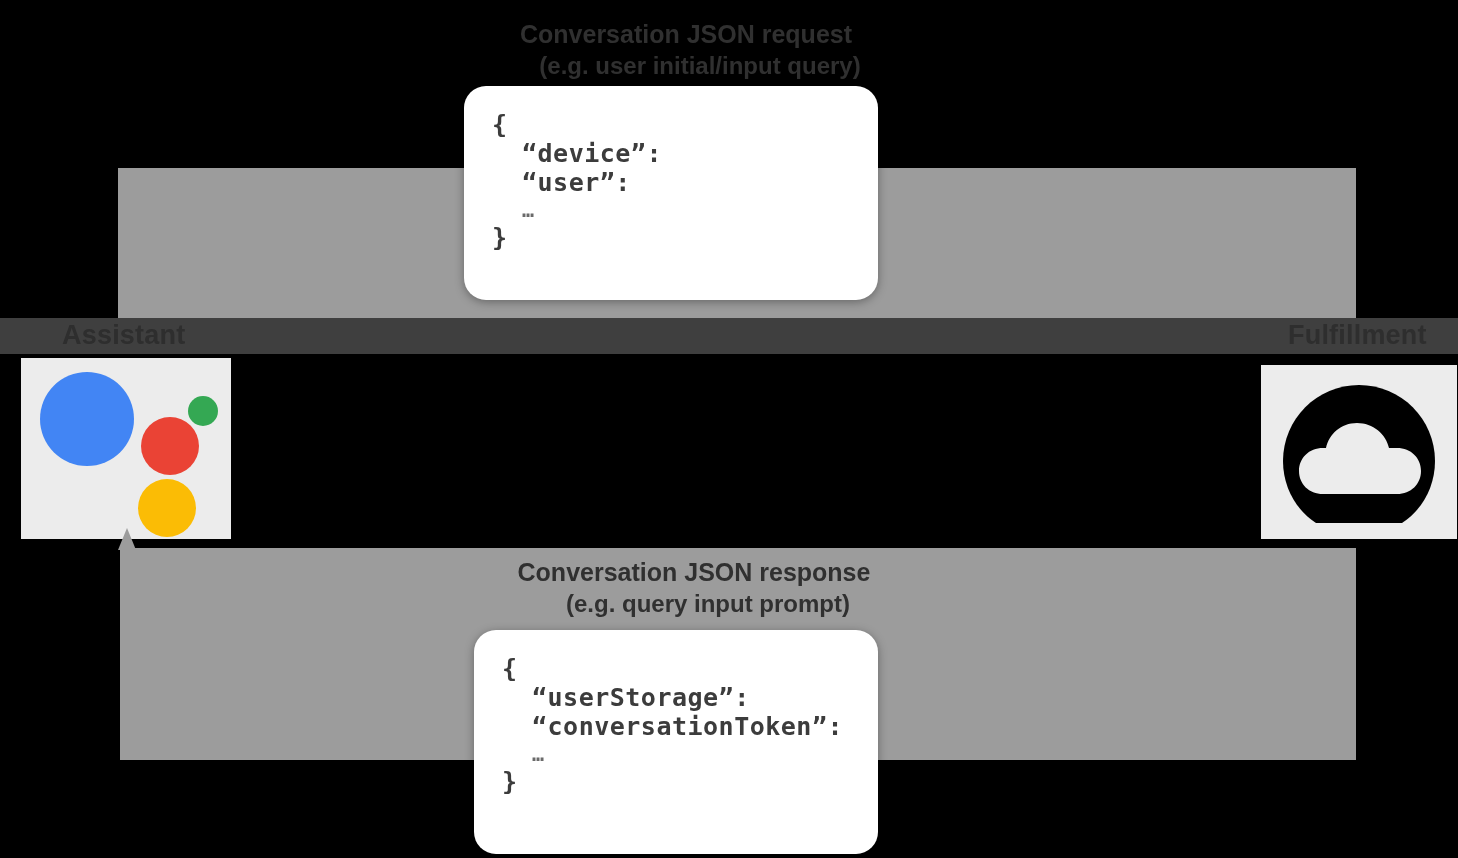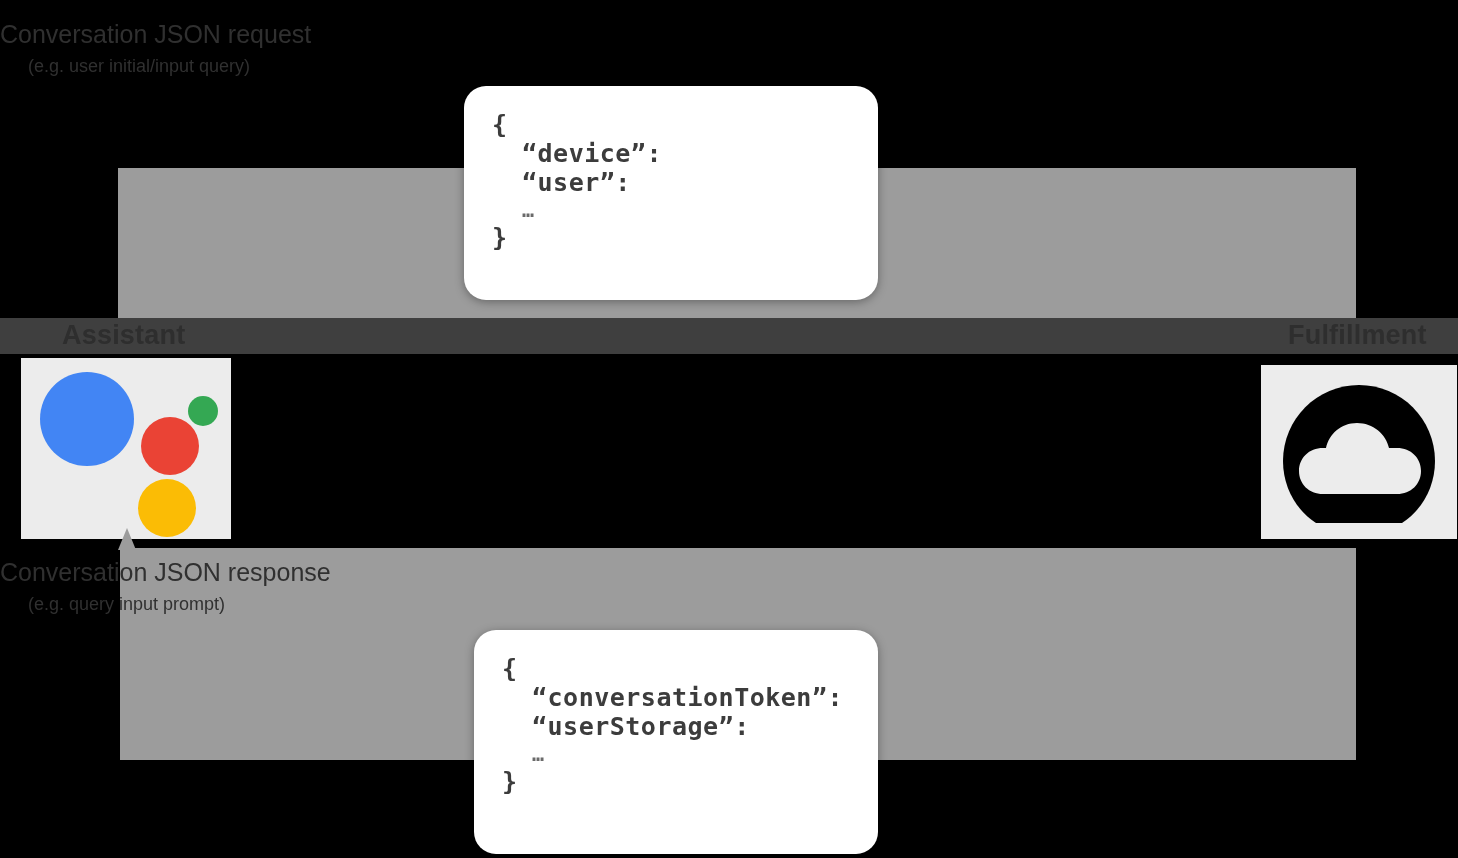--- a/index.html
+++ b/index.html
@@ -53,9 +53,11 @@
 
   .flow-caption{
     position:absolute;
+    text-align:center;
     color:#303030;
-    font-weight:400;
+    font-weight:700;
     white-space:nowrap;
+    padding-left:16px;
   }
   .flow-caption .l1{font-size:25px;line-height:32px;display:block;}
   .flow-caption .l2{font-size:18px;line-height:32px;display:block;margin-left:28px;}

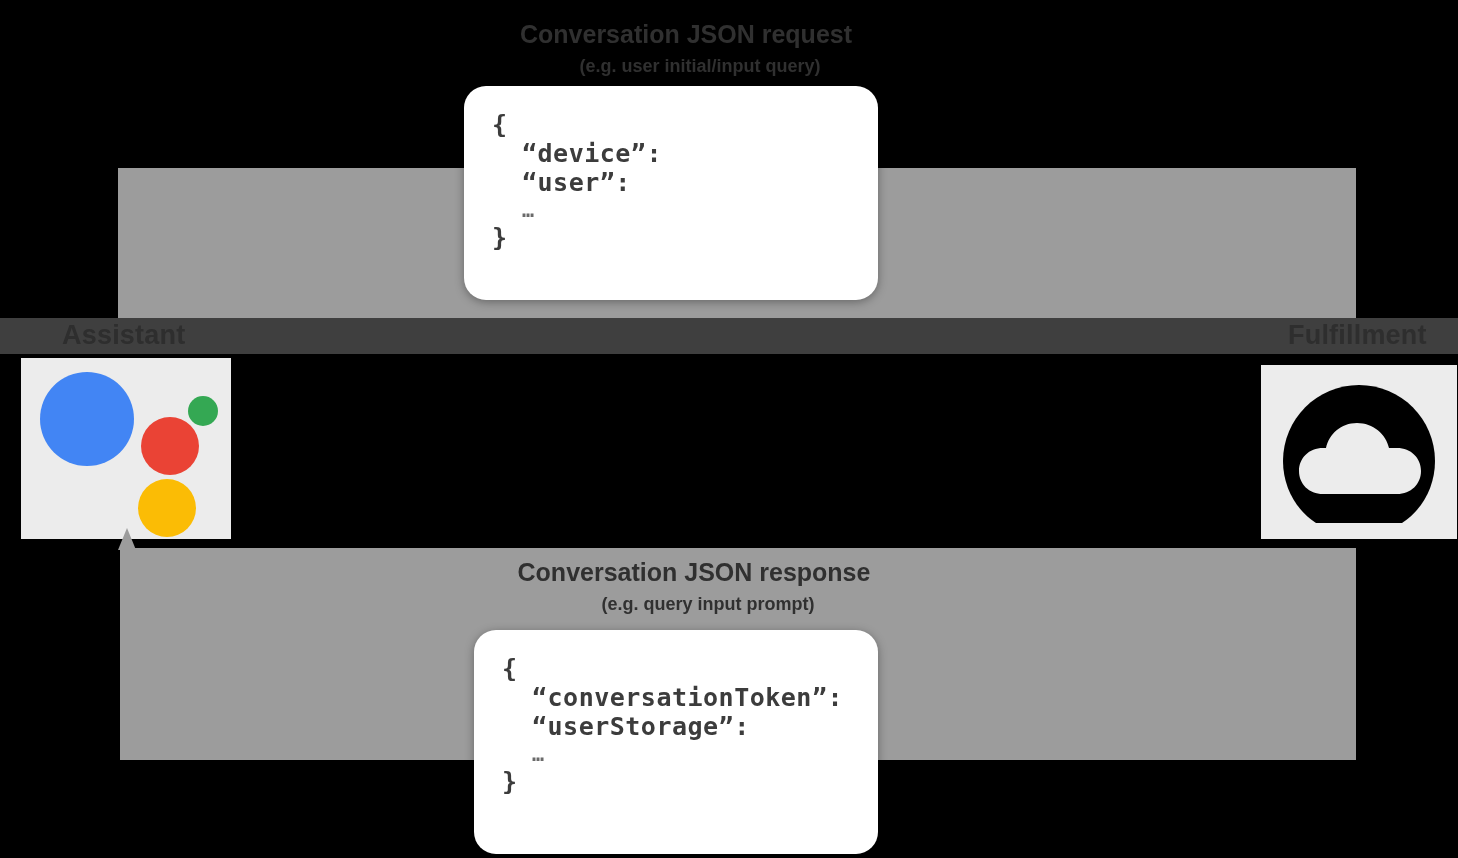--- a/index.html
+++ b/index.html
@@ -60,7 +60,7 @@
     padding-left:16px;
   }
   .flow-caption .l1{font-size:25px;line-height:32px;display:block;}
-  .flow-caption .l2{font-size:18px;line-height:32px;display:block;margin-left:28px;}
+  .flow-caption .l2{font-size:24px;line-height:32px;display:block;margin-left:28px;}
 
   #caption-request{left:0;top:18px;width:1340px;}
   #caption-response{left:0;top:556px;width:1356px;}

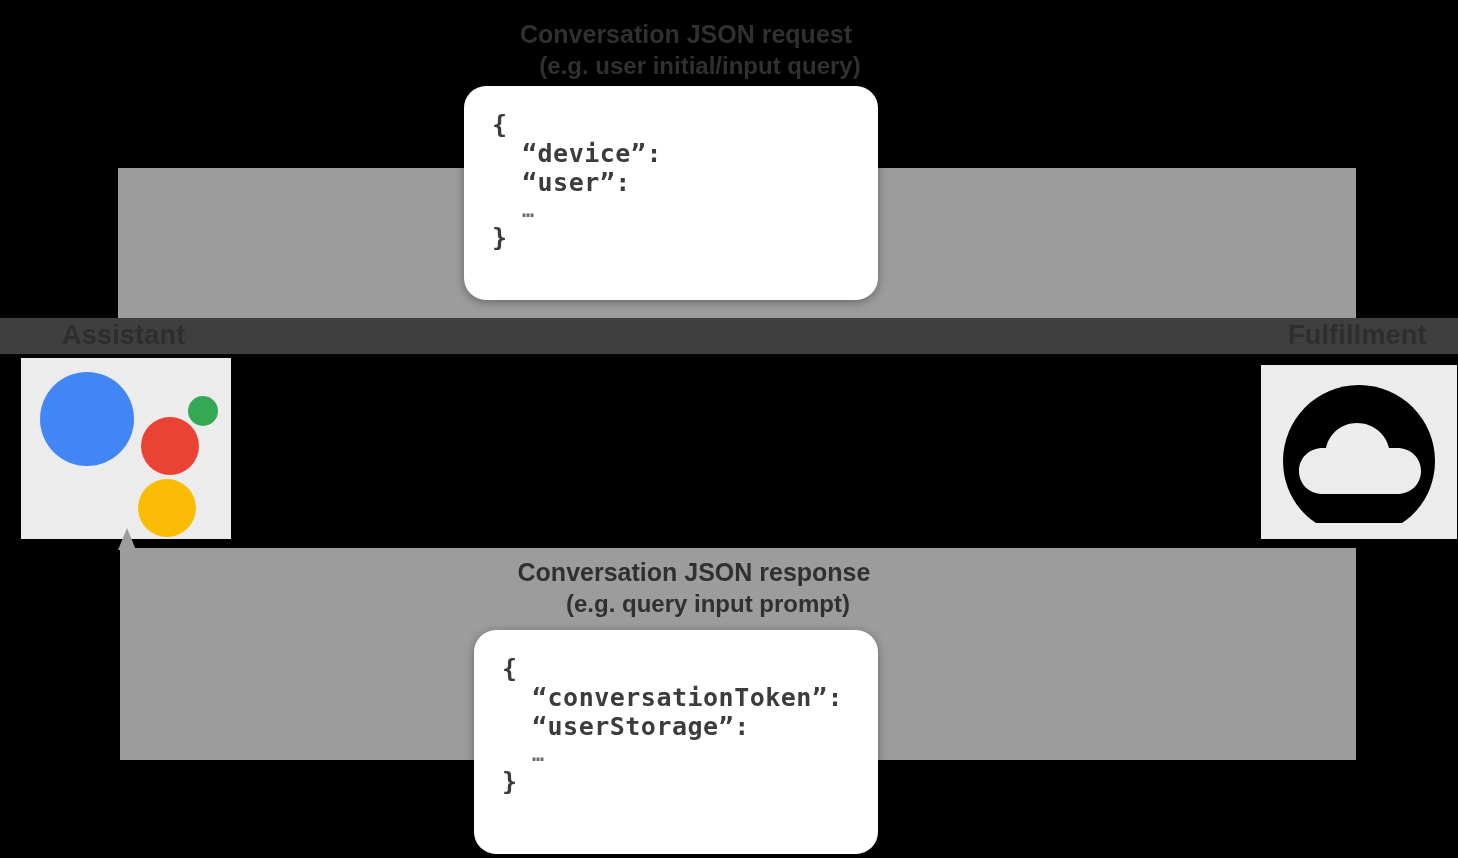--- a/index.html
+++ b/index.html
@@ -168,8 +168,8 @@
 
   <div class="json-card" id="json-response">
     <div class="json-line">{</div>
+    <div class="json-line indent">“userStorage”:</div>
     <div class="json-line indent">“conversationToken”:</div>
-    <div class="json-line indent">“userStorage”:</div>
     <div class="json-line ellipsis">…</div>
     <div class="json-line">}</div>
   </div>

